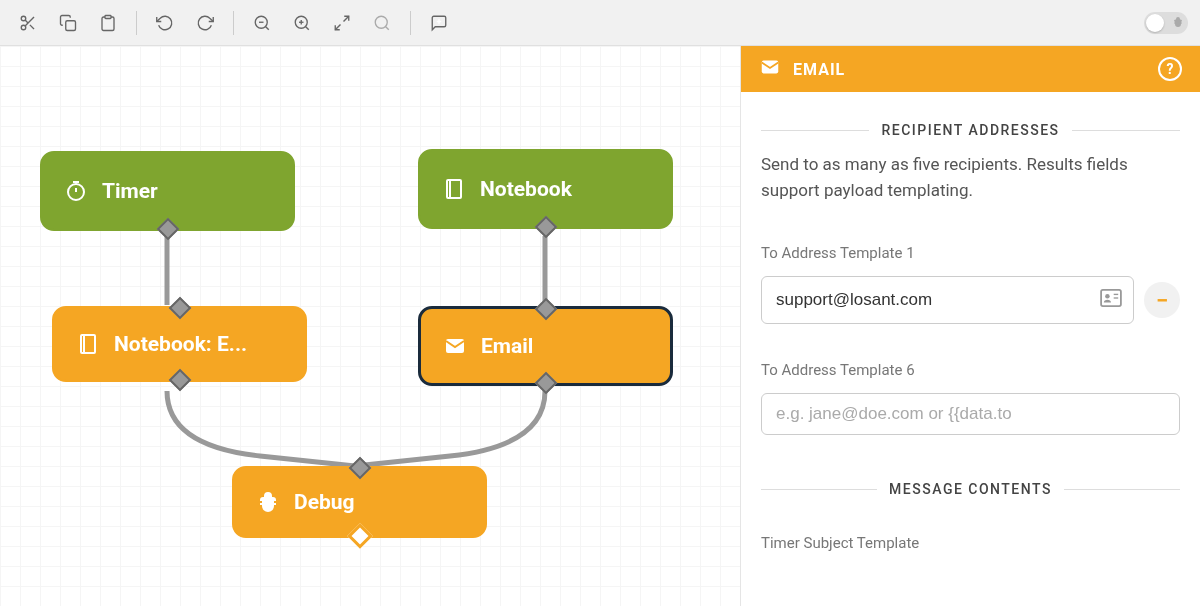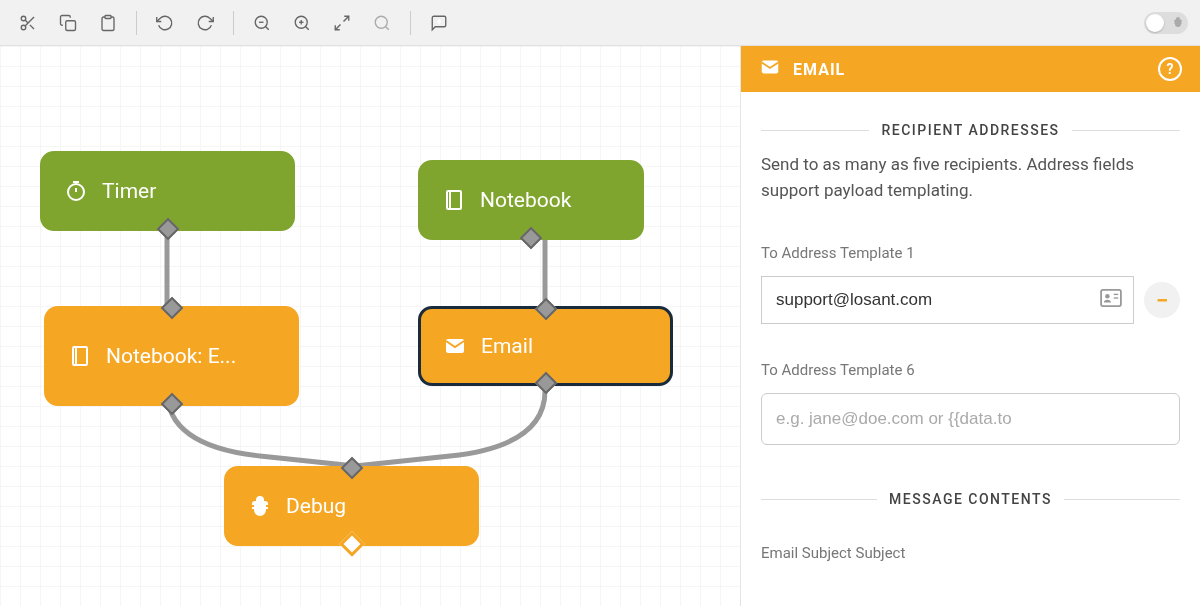--- a/index.html
+++ b/index.html
@@ -217,7 +217,7 @@
           <div class="section-title">RECIPIENT ADDRESSES</div>
           <div class="section-line"></div>
         </div>
-        <div class="desc">Send to as many as five recipients. Address fields support payload templating.</div>
+        <div class="desc">Send to as many as five recipients. Results fields support payload templating.</div>
 
         <div class="field-label">To Address Template 1</div>
         <div class="input-row">

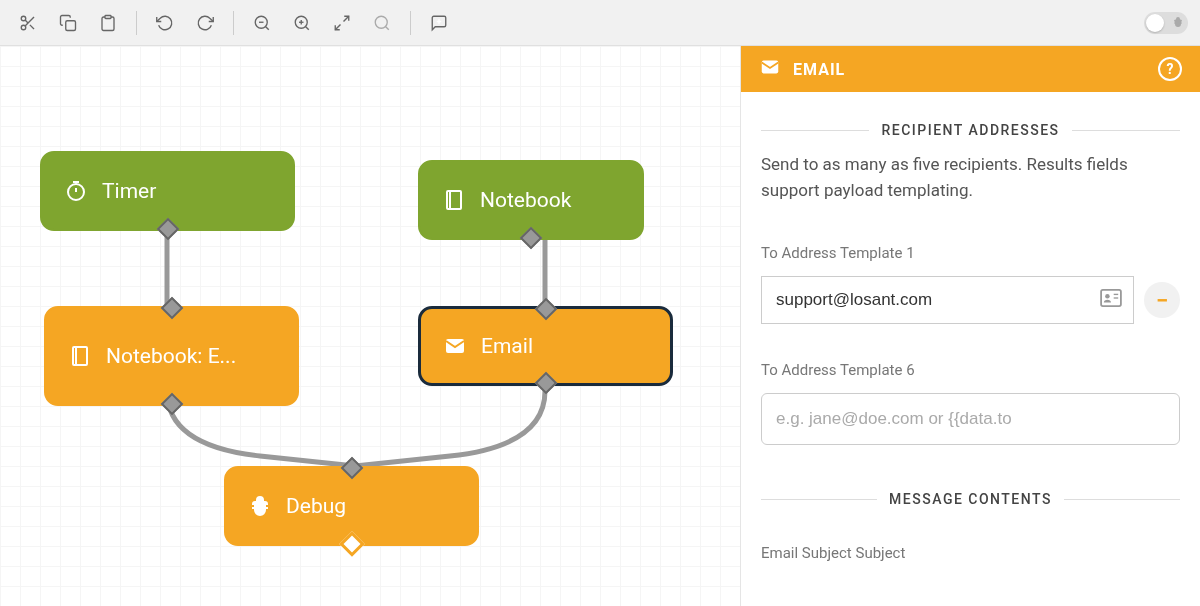--- a/index.html
+++ b/index.html
@@ -15,7 +15,7 @@
 .toggle-bug{position:absolute;right:4px;color:#999}
 .body{display:flex;flex:1;overflow:hidden}
 .canvas{flex:1;position:relative;background:#fff;background-image:linear-gradient(#f5f5f5 1px,transparent 1px),linear-gradient(90deg,#f5f5f5 1px,transparent 1px);background-size:20px 20px}
-.node{position:absolute;border-radius:14px;display:flex;align-items:center;padding:0 22px;gap:14px;color:#fff;font-size:21px;font-weight:400}
+.node{position:absolute;border-radius:14px;display:flex;align-items:center;padding:0 22px;gap:14px;color:#fff;font-size:21px;font-weight:700}
 .node.green{background:#7fa52f;border:2px solid #7fa52f}
 .node.orange{background:#f5a623;border:2px solid #f5a623}
 .node.orange.selected{border:3px solid #1a2b3c}

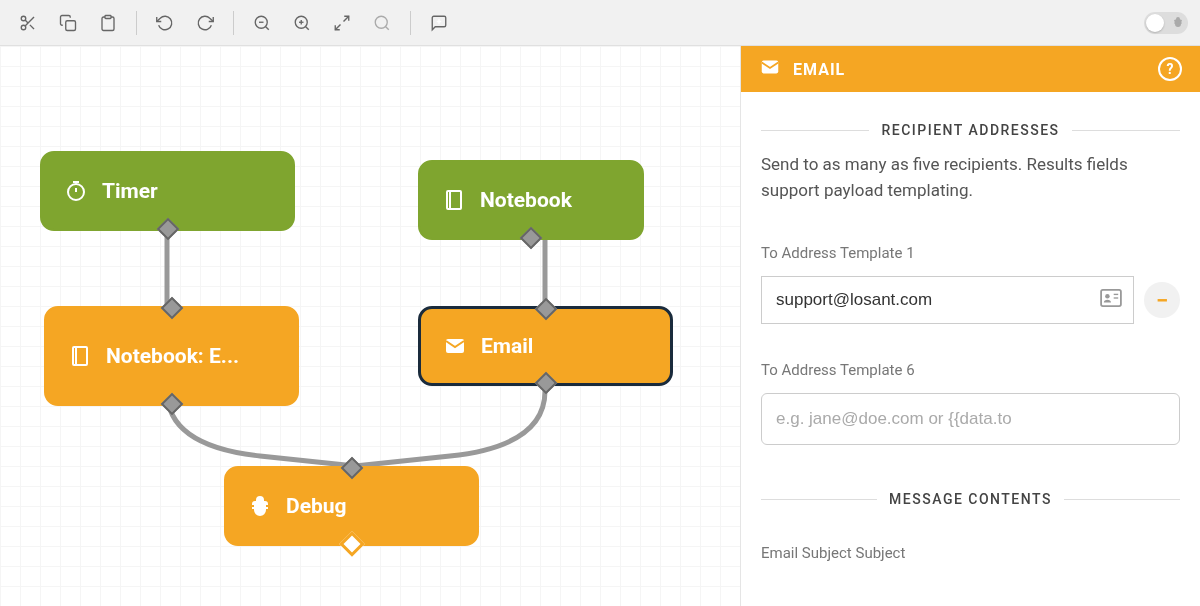--- a/index.html
+++ b/index.html
@@ -155,7 +155,7 @@
         <div class="port bottom"></div>
       </div>
 
-      <div class="node green" style="left:418px;top:114px;width:226px;height:80px">
+      <div class="node green" style="left:418px;top:103px;width:255px;height:80px">
         <span class="node-icon">
             <svg viewBox="0 0 24 24">
               <rect x="5" y="3" width="14" height="18" rx="1" fill="none" stroke="#fff" stroke-width="2"></rect>

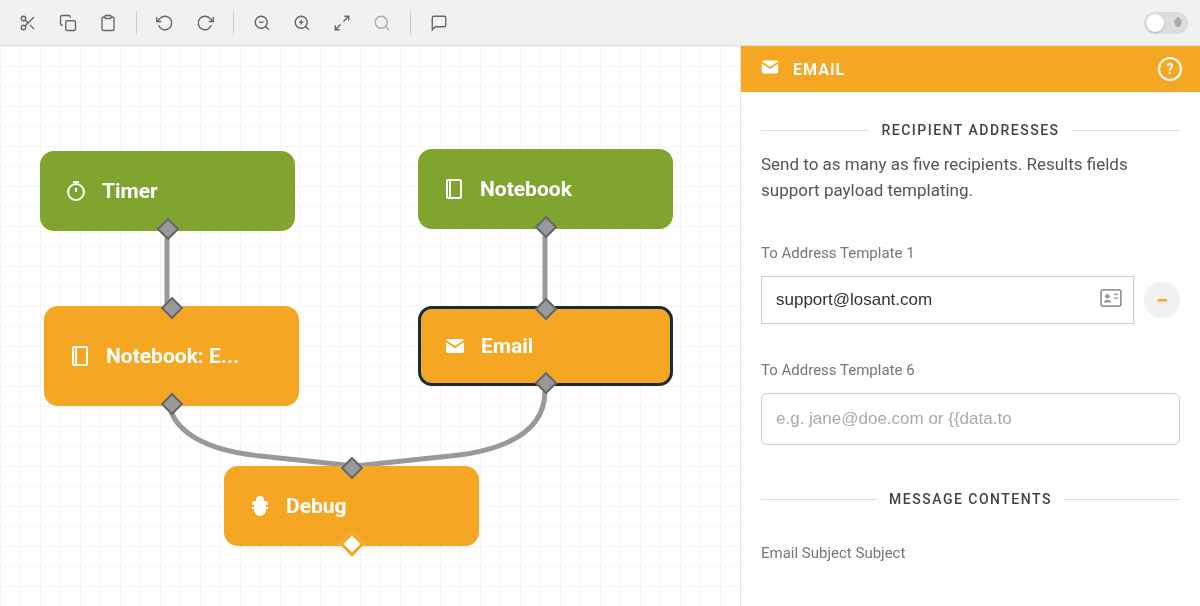--- a/index.html
+++ b/index.html
@@ -40,7 +40,7 @@
 .field-label{font-size:15px;color:#777;margin-top:23px}
 .input-row{display:flex;align-items:center;gap:10px}
 .input-wrap{flex:1;position:relative}
-.txt-input{width:100%;height:48px;border:1px solid #ccc;border-radius:0;padding:0 42px 0 14px;font-size:17px;color:#333}
+.txt-input{width:100%;height:48px;border:1px solid #ccc;border-radius:6px;padding:0 42px 0 14px;font-size:17px;color:#333}
 .txt-input::placeholder{color:#aaa}
 .input-icon{position:absolute;right:12px;top:50%;transform:translateY(-50%);color:#888}
 .input-icon svg{width:22px;height:18px;fill:#999}

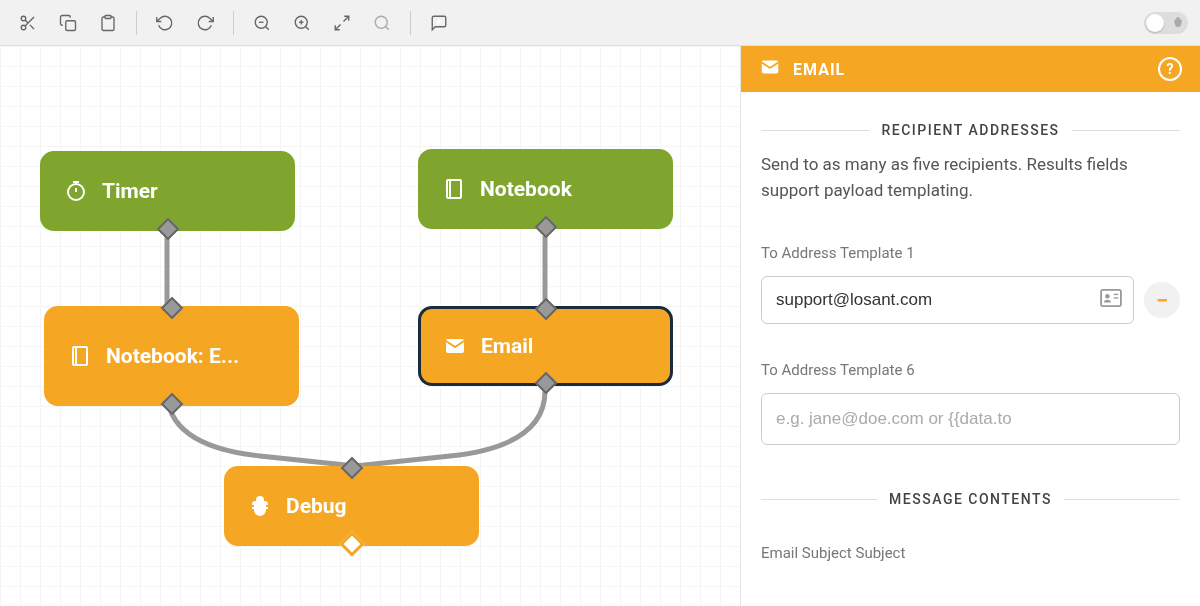--- a/index.html
+++ b/index.html
@@ -166,7 +166,7 @@
         <div class="port bottom"></div>
       </div>
 
-      <div class="node orange" style="left:44px;top:260px;width:255px;height:100px">
+      <div class="node orange" style="left:52px;top:260px;width:255px;height:76px">
         <span class="node-icon">
             <svg viewBox="0 0 24 24">
               <rect x="5" y="3" width="14" height="18" rx="1" fill="none" stroke="#fff" stroke-width="2"></rect>

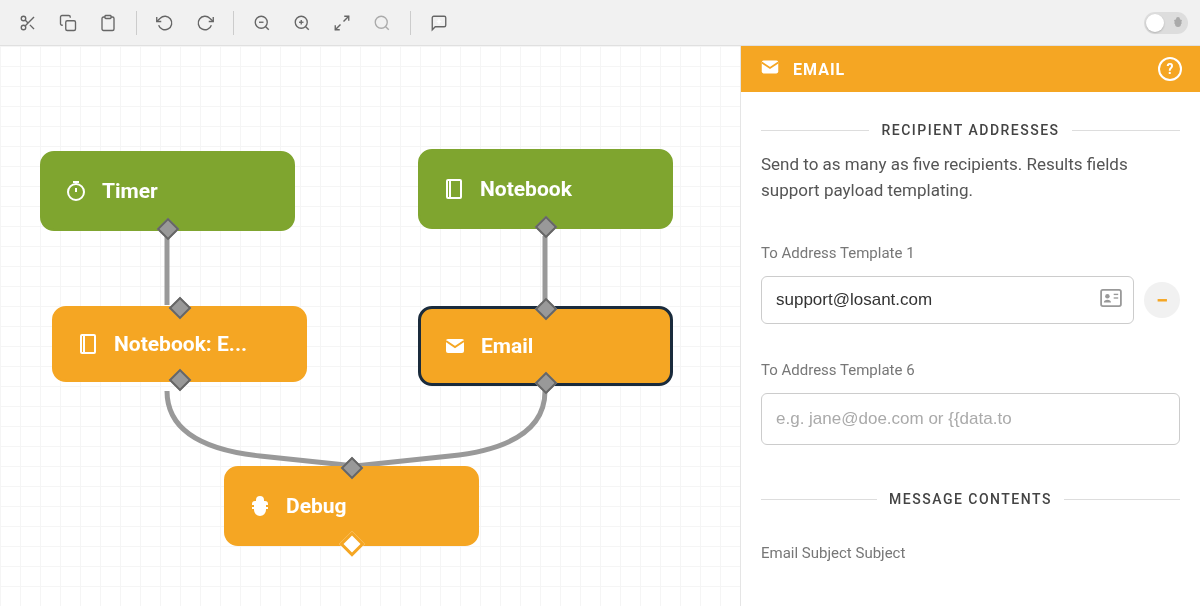--- a/index.html
+++ b/index.html
@@ -45,7 +45,7 @@
 .input-icon{position:absolute;right:12px;top:50%;transform:translateY(-50%);color:#888}
 .input-icon svg{width:22px;height:18px;fill:#999}
 .rm-btn{width:36px;height:36px;border-radius:50%;background:#f1f1f1;display:flex;align-items:center;justify-content:center;cursor:pointer;color:#f5a623;font-size:22px;font-weight:700}
-.plain-input{width:100%;height:52px;border:1px solid #ccc;border-radius:6px;padding:0 14px;font-size:17px;color:#333}
+.plain-input{width:100%;height:42px;border:1px solid #ccc;border-radius:6px;padding:0 14px;font-size:17px;color:#333}
 .plain-input::placeholder{color:#aaa}
 </style>
 </head>

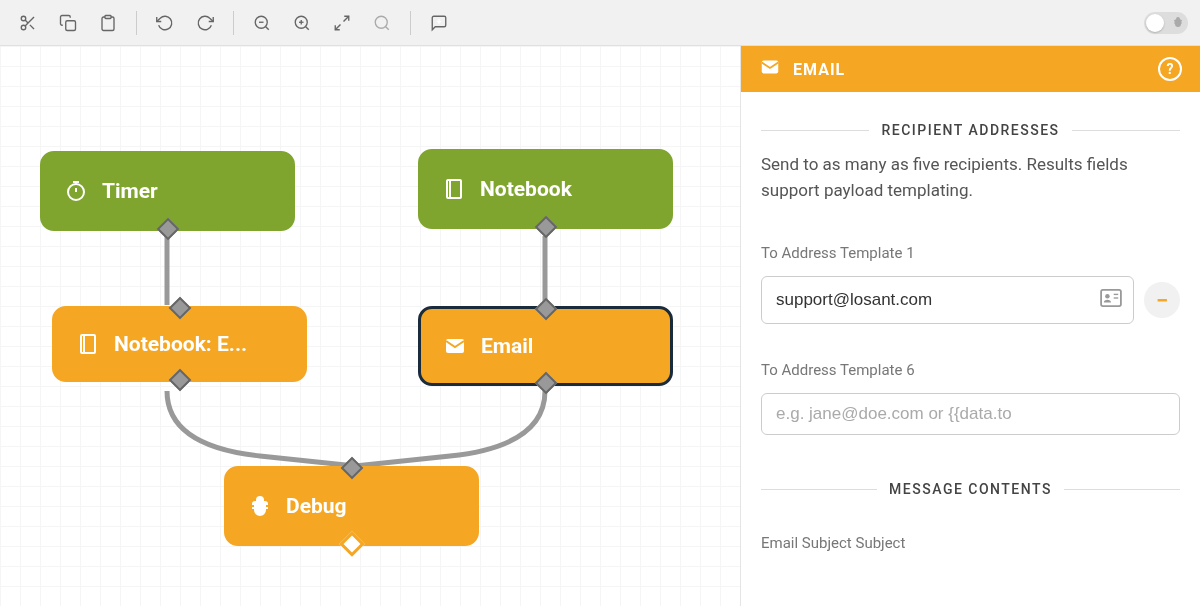--- a/index.html
+++ b/index.html
@@ -190,7 +190,7 @@
         <div class="port bottom"></div>
       </div>
 
-      <div class="node orange" style="left:224px;top:420px;width:255px;height:80px">
+      <div class="node orange" style="left:232px;top:420px;width:255px;height:72px">
         <span class="node-icon">
             <svg viewBox="0 0 24 24" fill="#fff">
               <path d="M12 2a4 4 0 0 1 4 4v1h1a3 3 0 0 1 3 3v1h-2v2h2v2h-2v1a6 6 0 0 1-12 0v-1H4v-2h2v-2H4v-1a3 3 0 0 1 3-3h1V6a4 4 0 0 1 4-4z"></path>

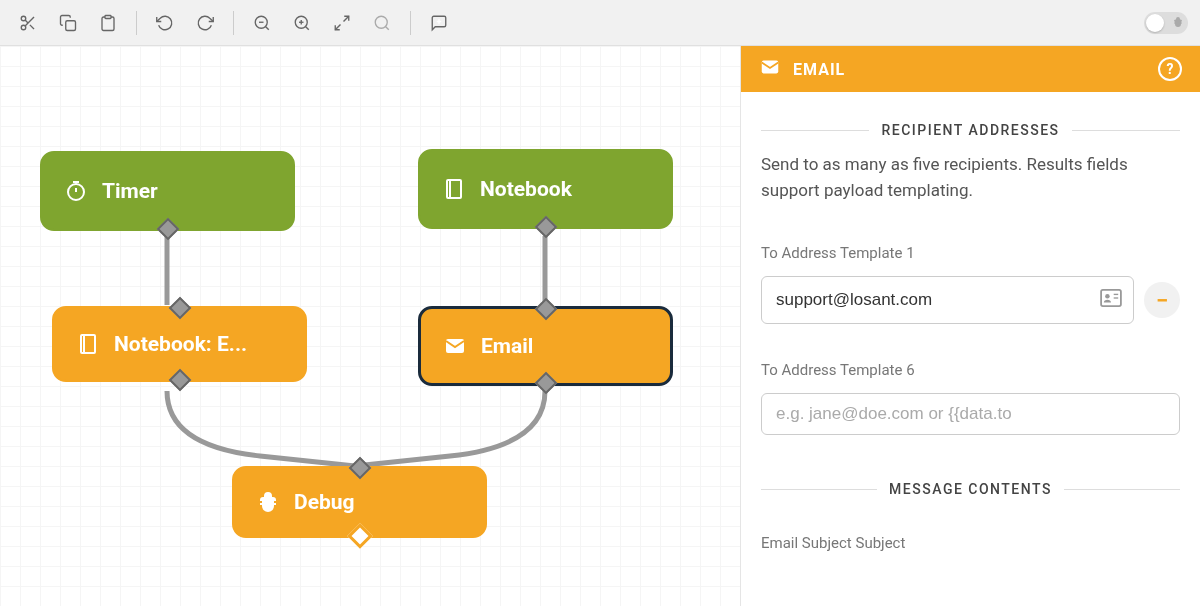--- a/index.html
+++ b/index.html
@@ -243,7 +243,7 @@
           <div class="section-line"></div>
         </div>
 
-        <div class="field-label">Email Subject Subject</div>
+        <div class="field-label">Timer Subject Template</div>
       </div>
     </div>
   </div>

